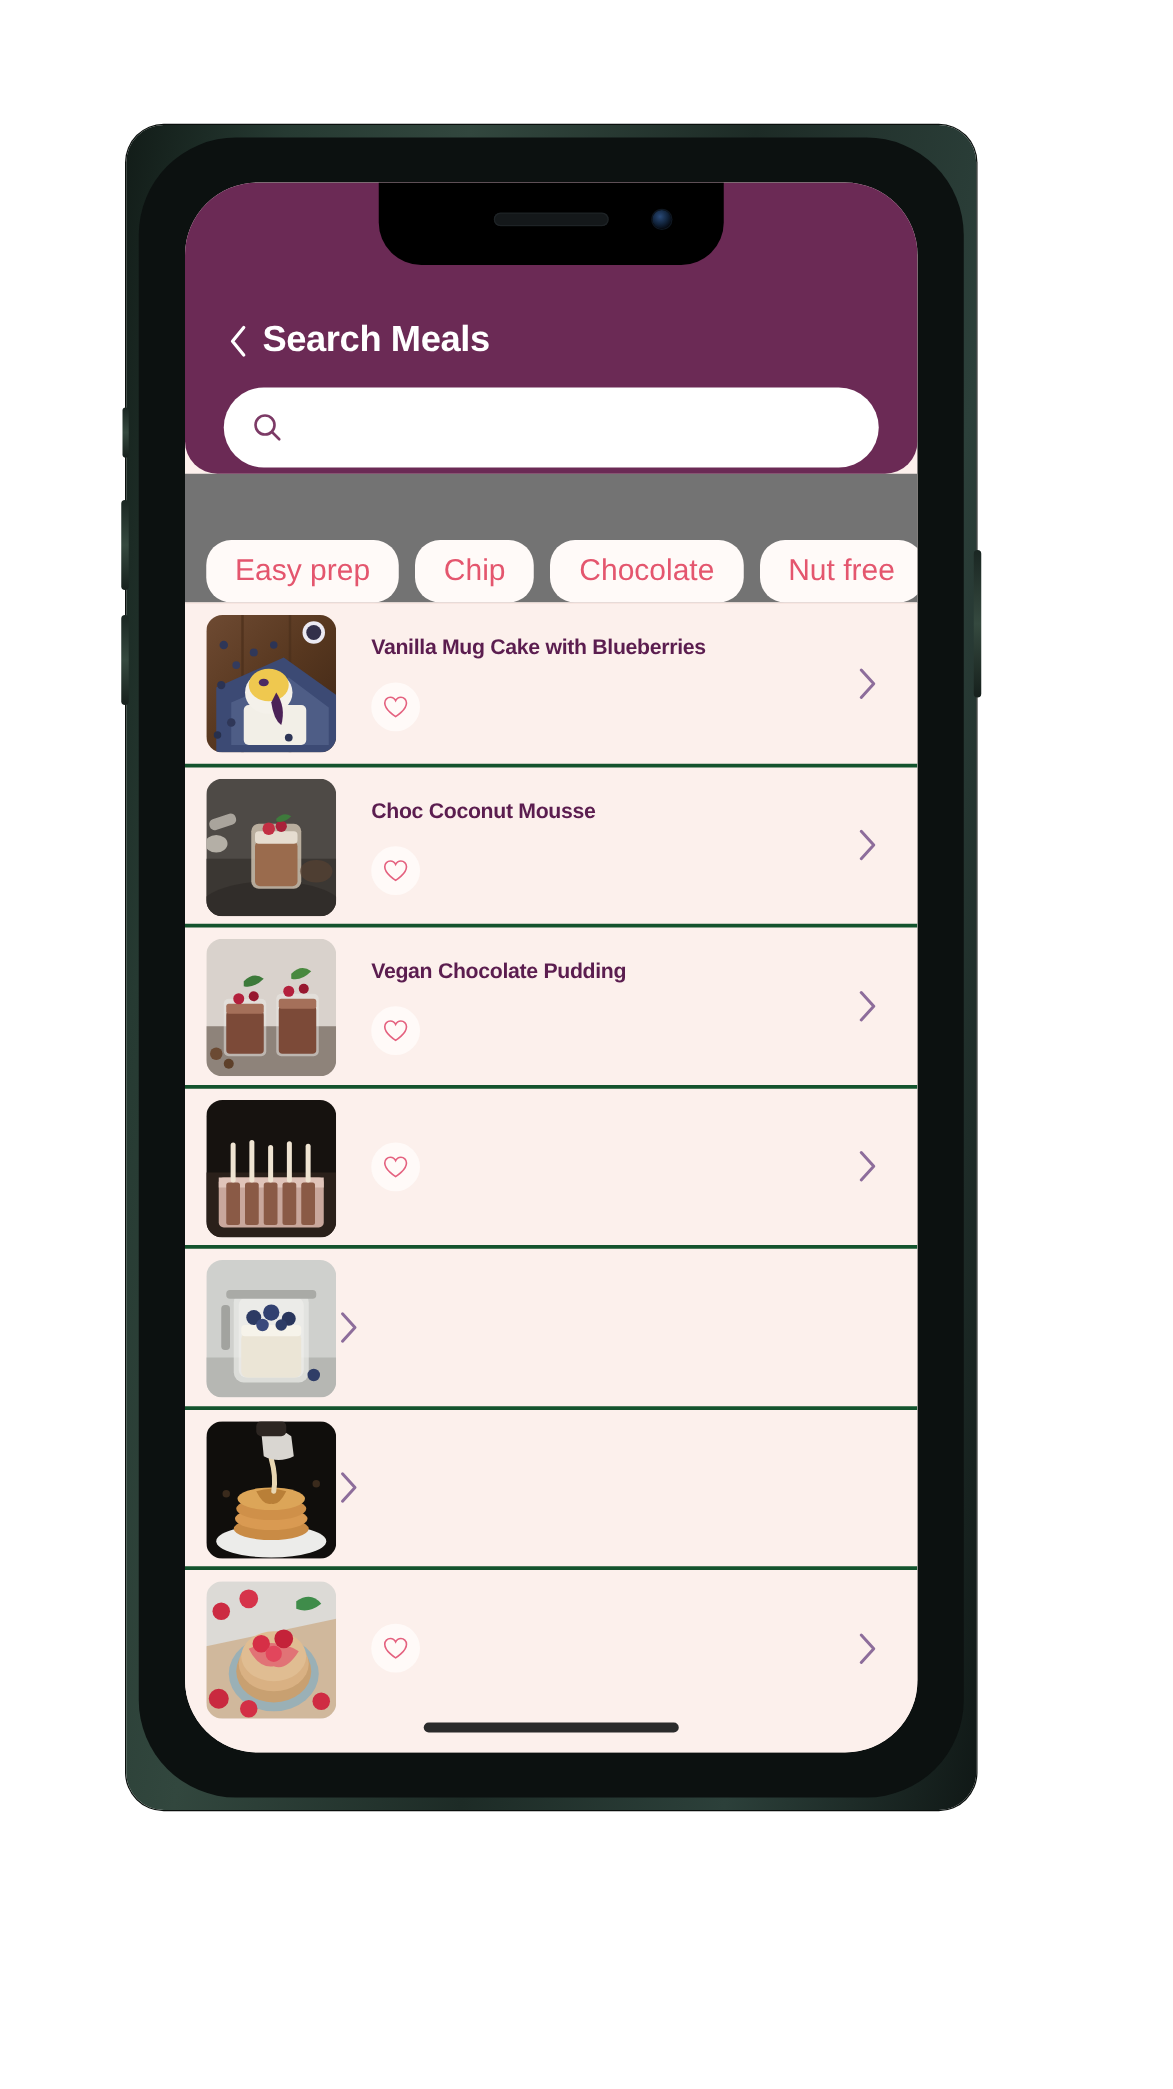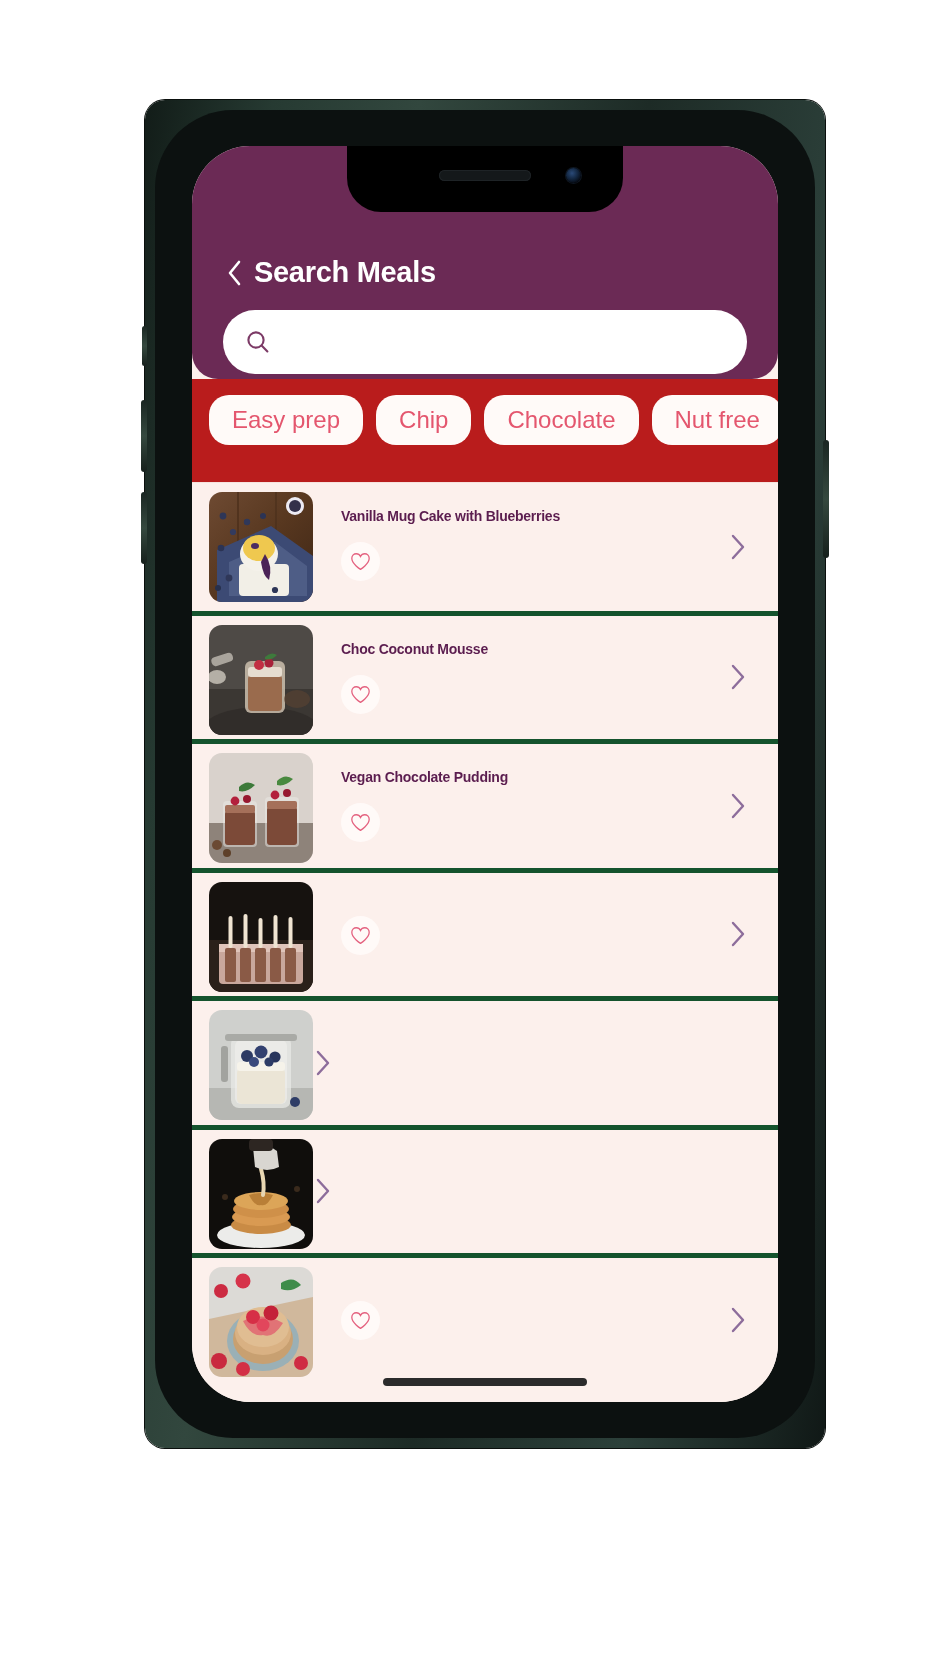--- a/index.html
+++ b/index.html
@@ -22,10 +22,9 @@
     top: 100px;
     width: 680px;
     height: 1348px;
-    border-radius: 20px;
+    border-radius: 30px;
     background: linear-gradient(100deg, #121c18 0%, #263a32 14%, #32473e 30%, #1d2b26 55%, #2c403a 78%, #101816 100%);
     box-shadow: 0 0 0 1px #0a0f0d;
-    margin-left: 44px;
   }
   #phone-frame-inner-ring {
     position: absolute;

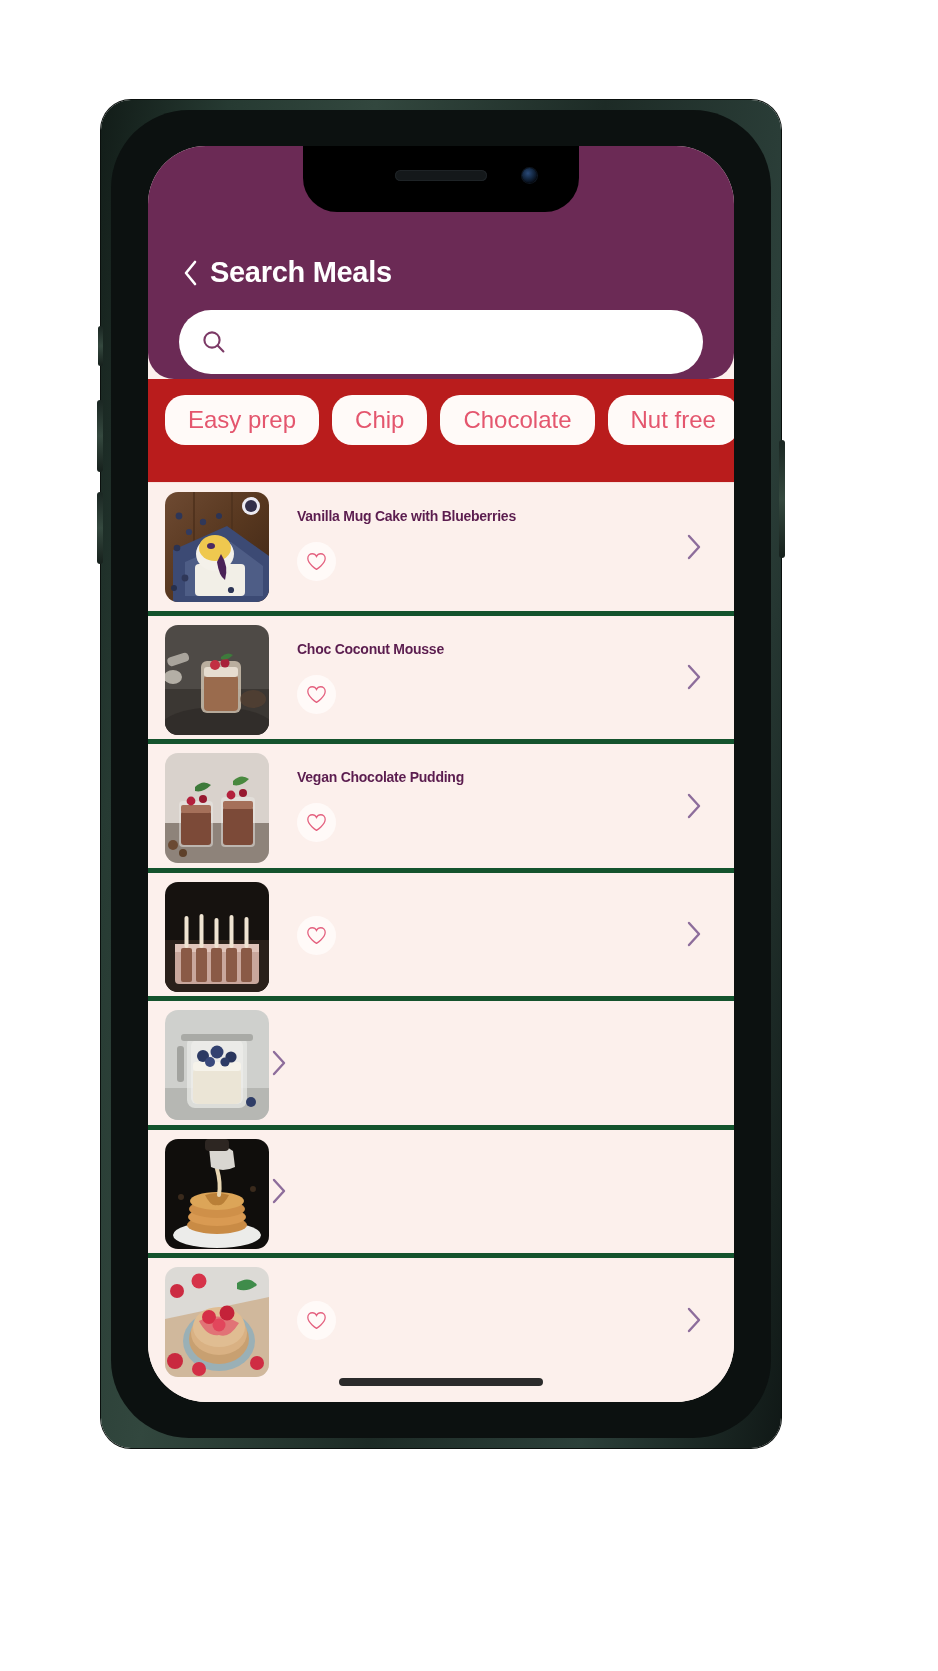--- a/index.html
+++ b/index.html
@@ -153,11 +153,11 @@
   #filter-chips {
     position: relative;
     height: 103px;
-    background: #b91c1c;
+    background: #737373;
     display: flex;
-    align-items: flex-start;
+    align-items: flex-end;
     gap: 13px;
-    padding: 16px 17px;
+    padding: 0 17px;
     overflow: hidden;
     white-space: nowrap;
     box-sizing: border-box;

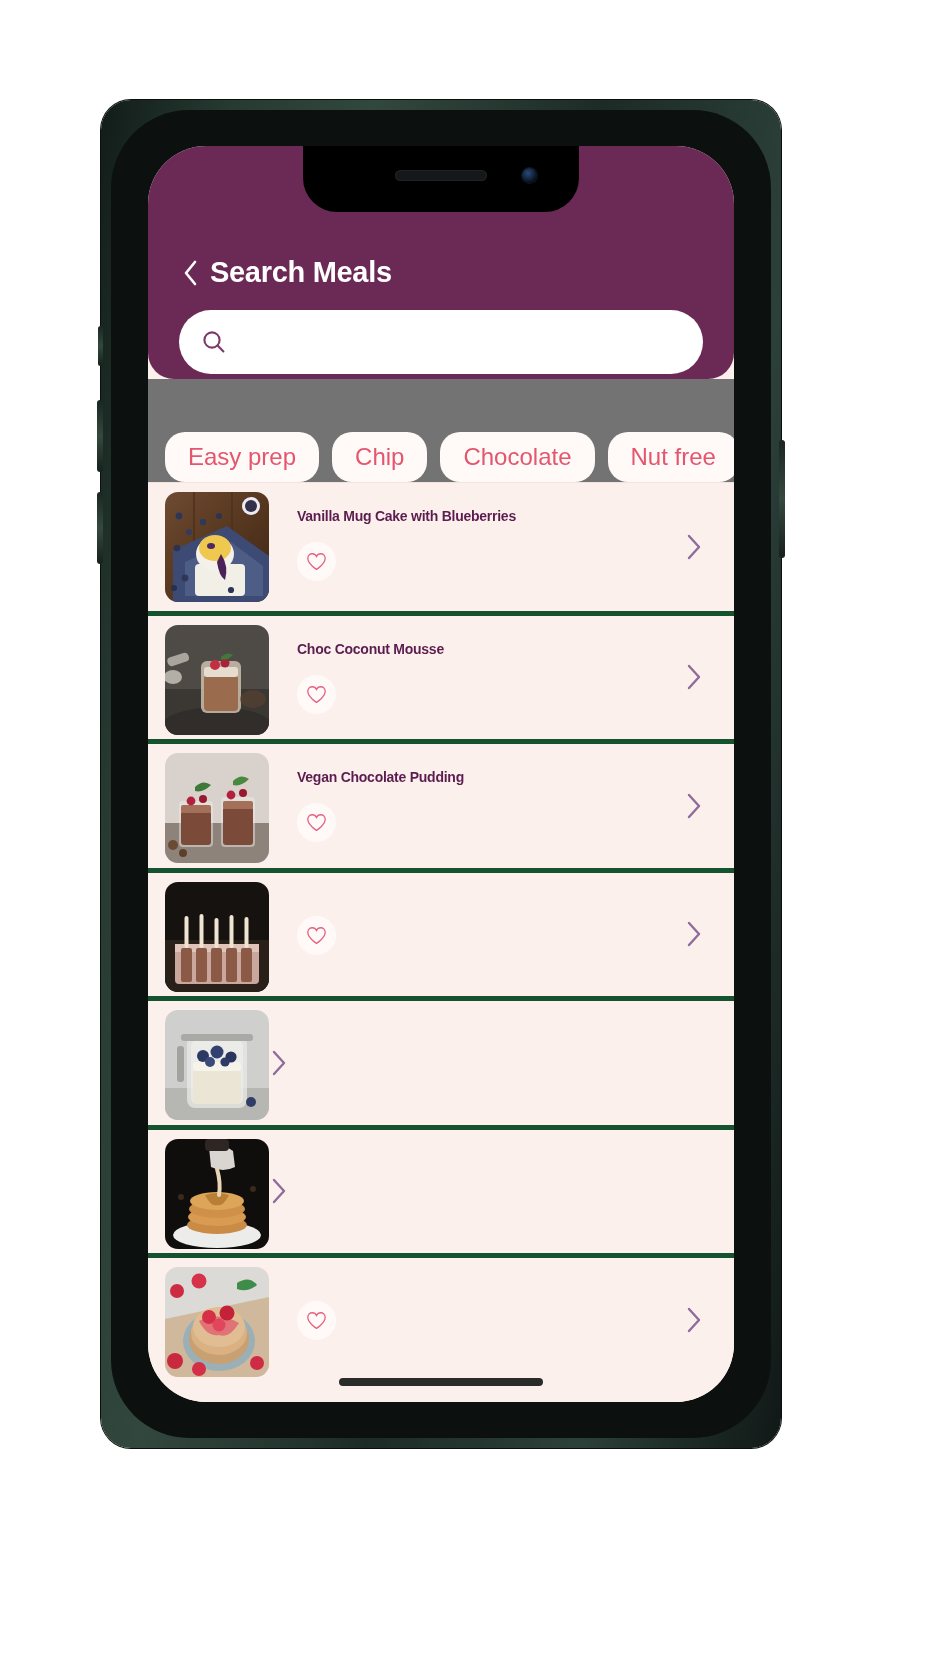--- a/index.html
+++ b/index.html
@@ -215,7 +215,7 @@
   }
   .meal-title {
     color: #5b1d4f;
-    font-size: 14px;
+    font-size: 17px;
     font-weight: 700;
     letter-spacing: -0.25px;
     white-space: nowrap;

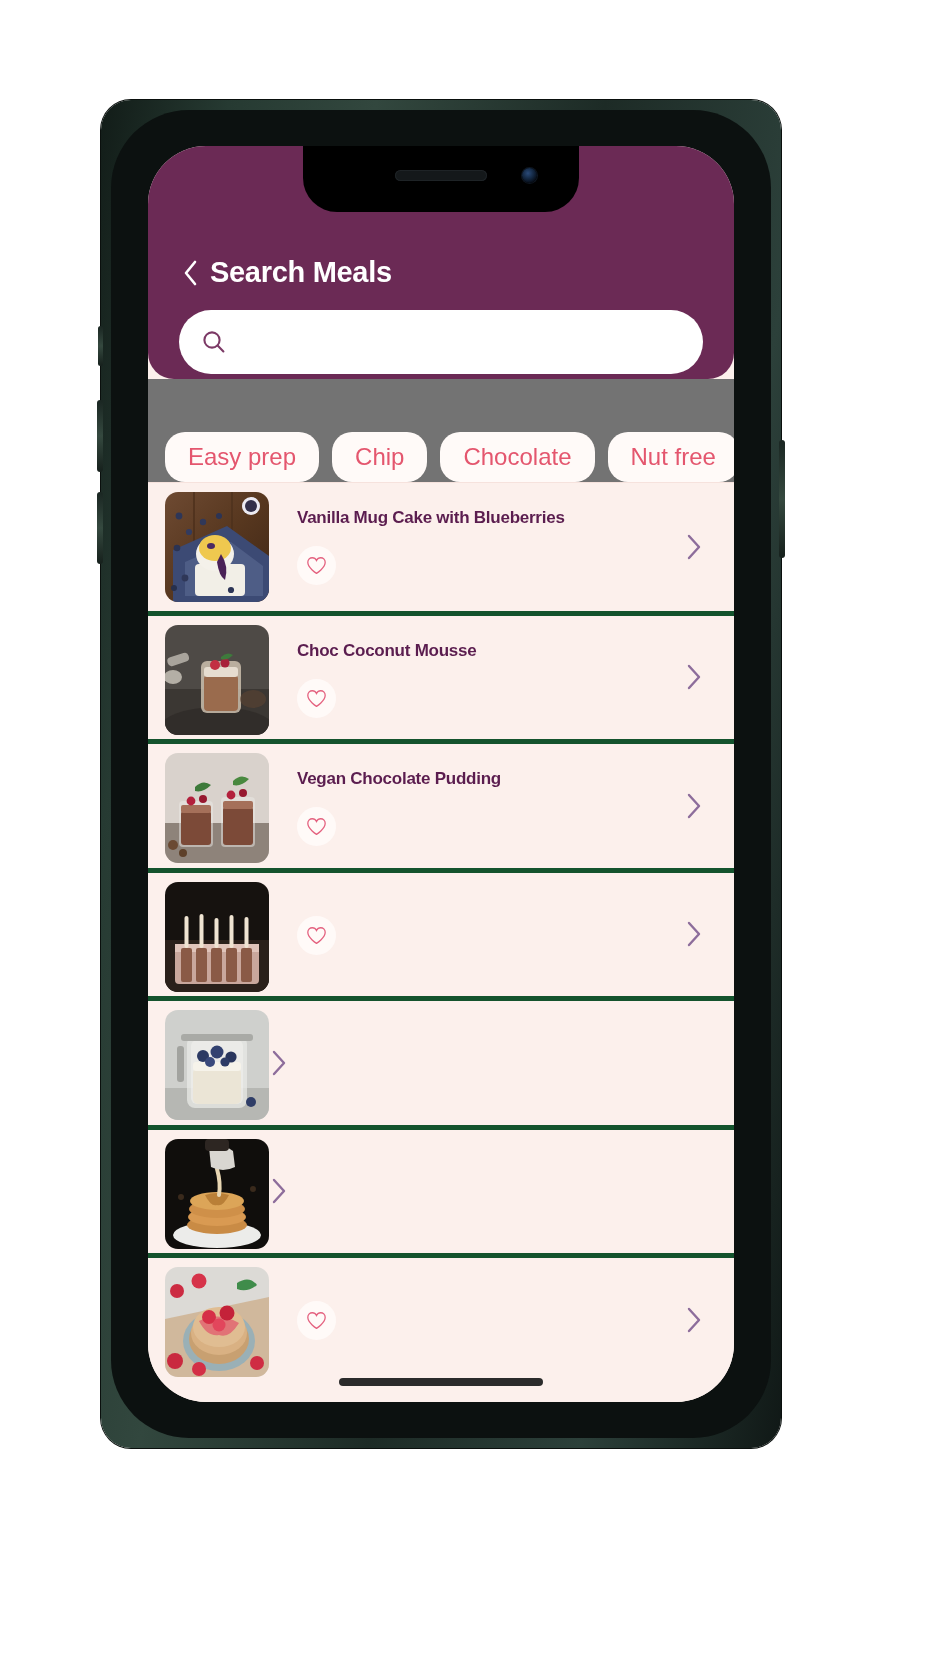--- a/index.html
+++ b/index.html
@@ -190,7 +190,7 @@
     height: 128.5px;
     box-sizing: border-box;
     padding: 0 0 0 17px;
-    border-top: 5px solid #14532d;
+    border-top: 3px solid #14532d;
     cursor: pointer;
   }
   .meal-row:first-child { border-top: 1px solid #f6e2dd; }

